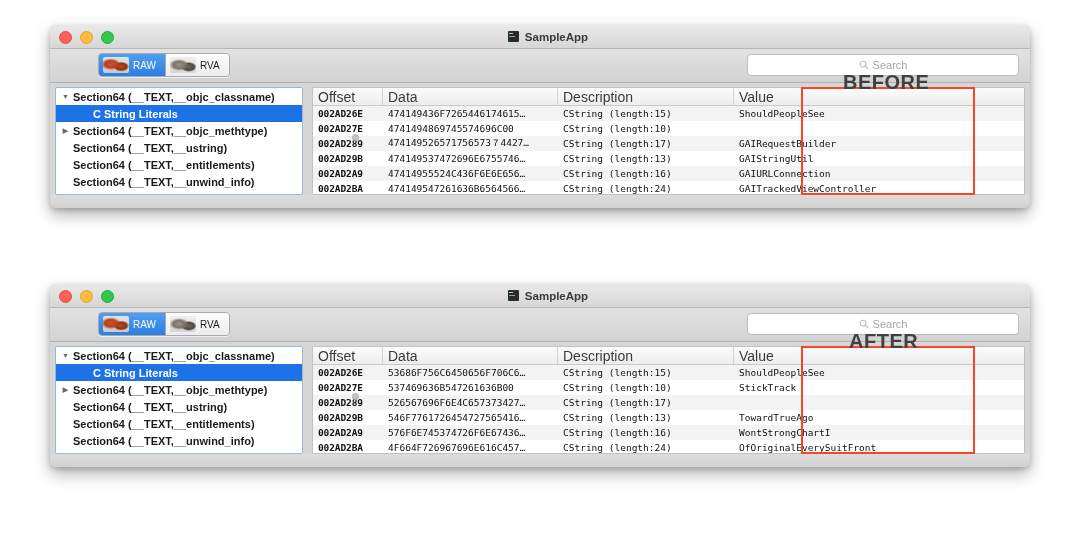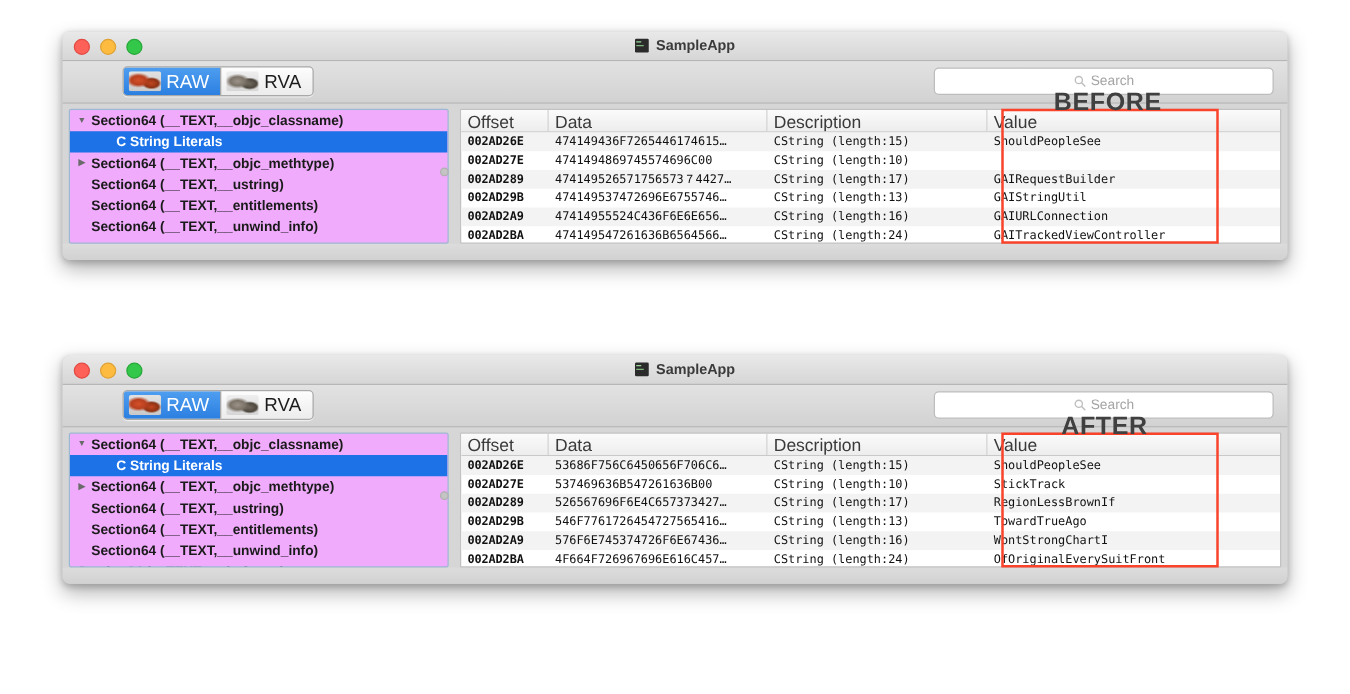--- a/index.html
+++ b/index.html
@@ -116,7 +116,7 @@
     align-items: center;
     gap: 4px;
     padding: 0 9px 0 4px;
-    font-size: 15px;
+    font-size: 10px;
     color: #1b1b1b;
     background: linear-gradient(to bottom, #fdfdfd, #ececec);
   }

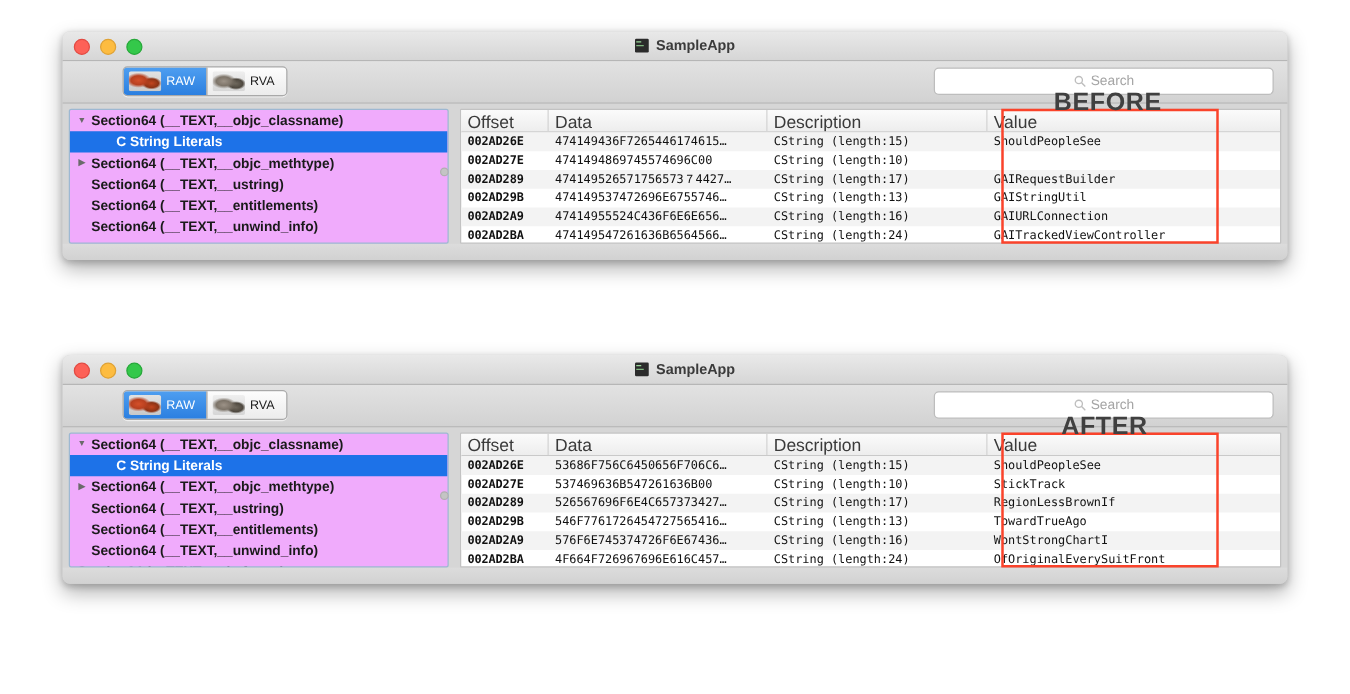--- a/index.html
+++ b/index.html
@@ -183,8 +183,8 @@
   
   .sidebar {
     position: relative;
-    width: 304px;
-    background: #f0abfc;
+    width: 248px;
+    background: #ffffff;
     border: 1px solid #9db8d2;
     border-radius: 2px;
     box-sizing: border-box;

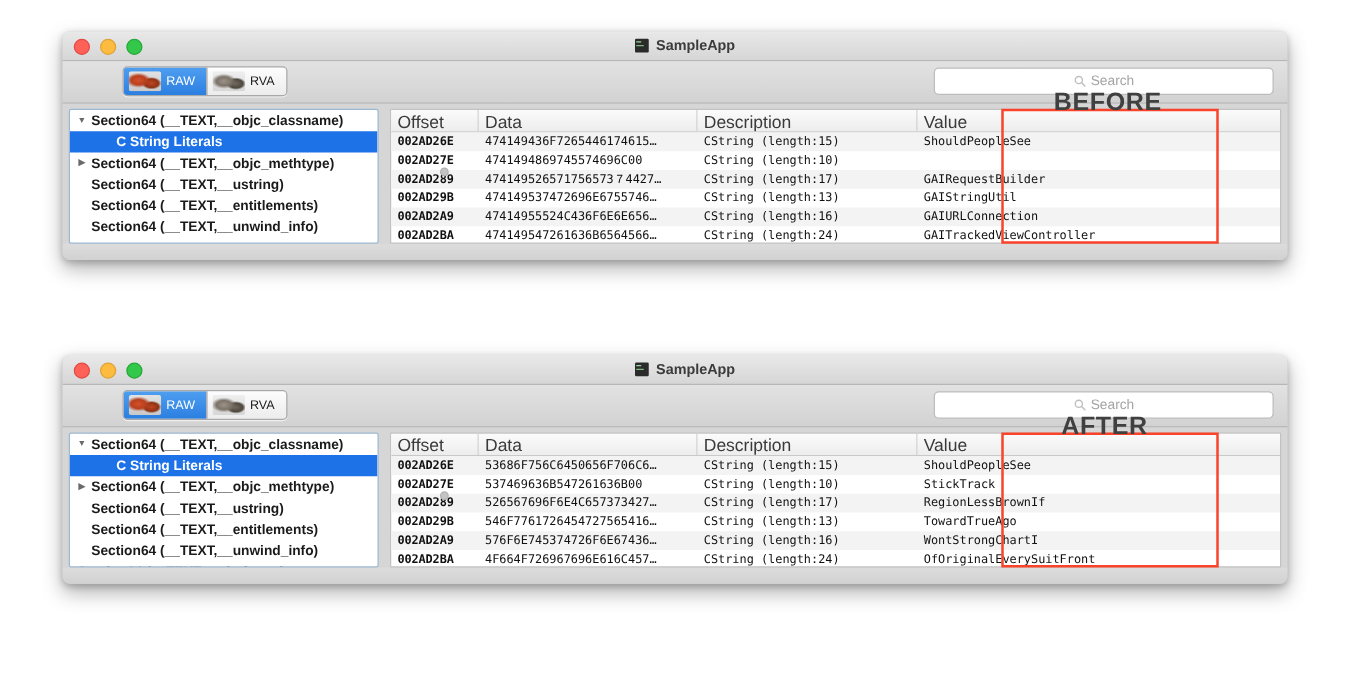--- a/index.html
+++ b/index.html
@@ -516,7 +516,6 @@
               <div class="td offset-cell col-offset">002AD289</div>
               <div class="td col-data">526567696F6E4C657373427…</div>
               <div class="td col-desc">CString (length:17)</div>
-              <div class="td col-value">RegionLessBrownIf</div>
             </div>
             <div class="trow">
               <div class="td offset-cell col-offset">002AD29B</div>

